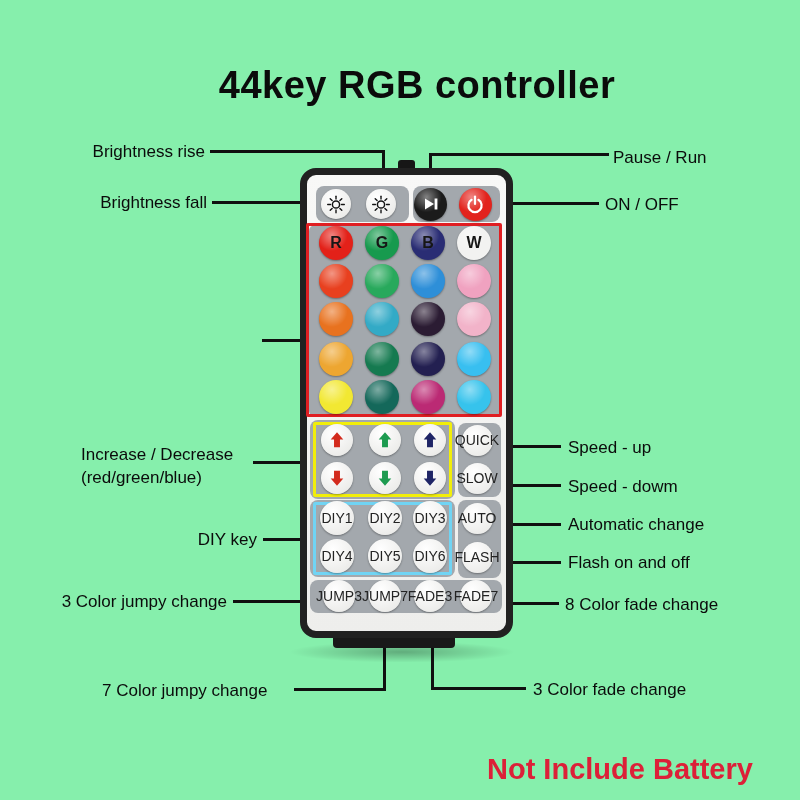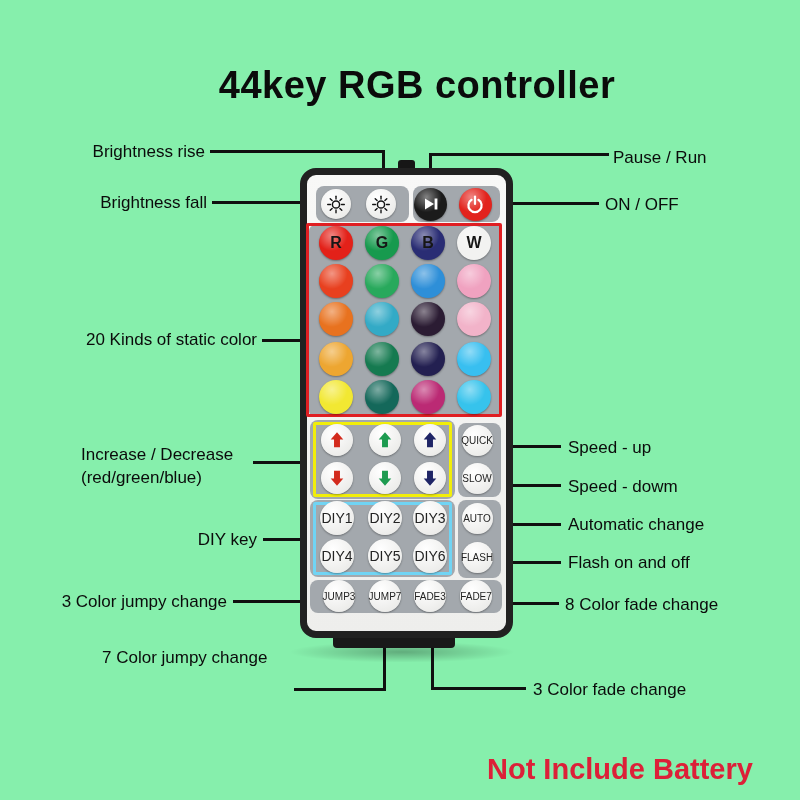--- a/index.html
+++ b/index.html
@@ -37,7 +37,6 @@
 
   <div class="lbl ra" style="left:0;width:205px;top:142px">Brightness rise</div>
   <div class="lbl ra" style="left:0;width:207px;top:193px">Brightness fall</div>
-  <div class="lbl ra" style="left:0;width:257px;top:330px">20 Kinds of static color</div>
   <div class="lbl" style="left:81px;top:443px;line-height:23px">
     <span style="display:block">Increase / Decrease</span>
     <span style="display:block">(red/green/blue)</span>

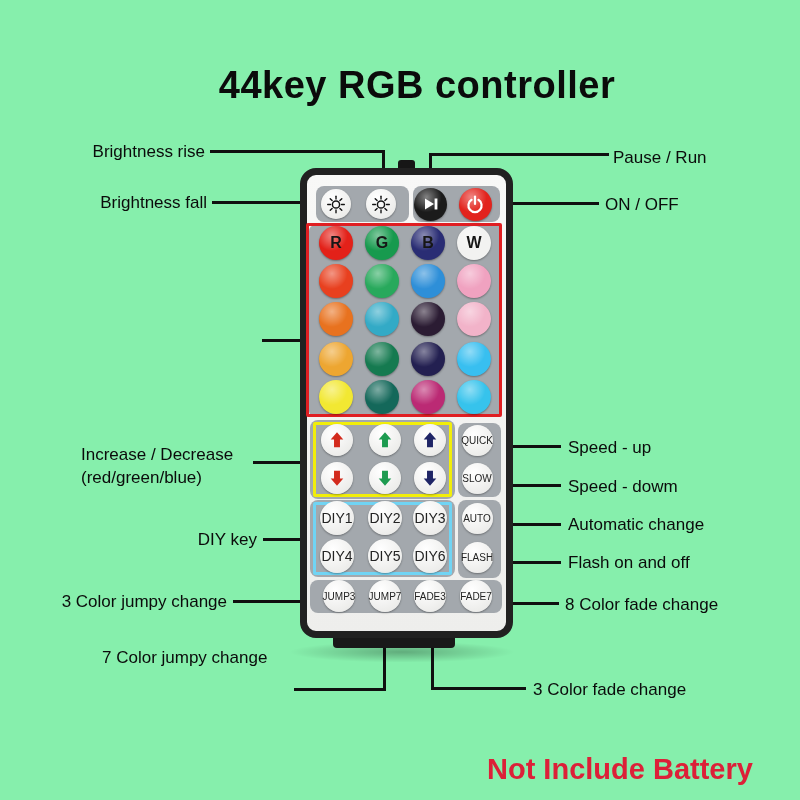--- a/index.html
+++ b/index.html
@@ -20,7 +20,7 @@
   .btn{position:absolute;border-radius:50%;display:flex;align-items:center;justify-content:center;
        box-shadow:0 1px 2px rgba(0,0,0,0.35);}
   .white-btn{background:radial-gradient(circle at 38% 30%, #ffffff, #ececea 75%);}
-  .btn span{font-size:10px;color:#232323;letter-spacing:0;}
+  .btn span{font-size:14px;color:#232323;letter-spacing:0;}
   .btn .big{font-size:16px;font-weight:600;color:#161616;}
   .btn .diy{font-size:14px;}
   .nub{position:absolute;left:398px;top:160px;width:17px;height:11px;background:#161616;border-radius:3px 3px 0 0;}

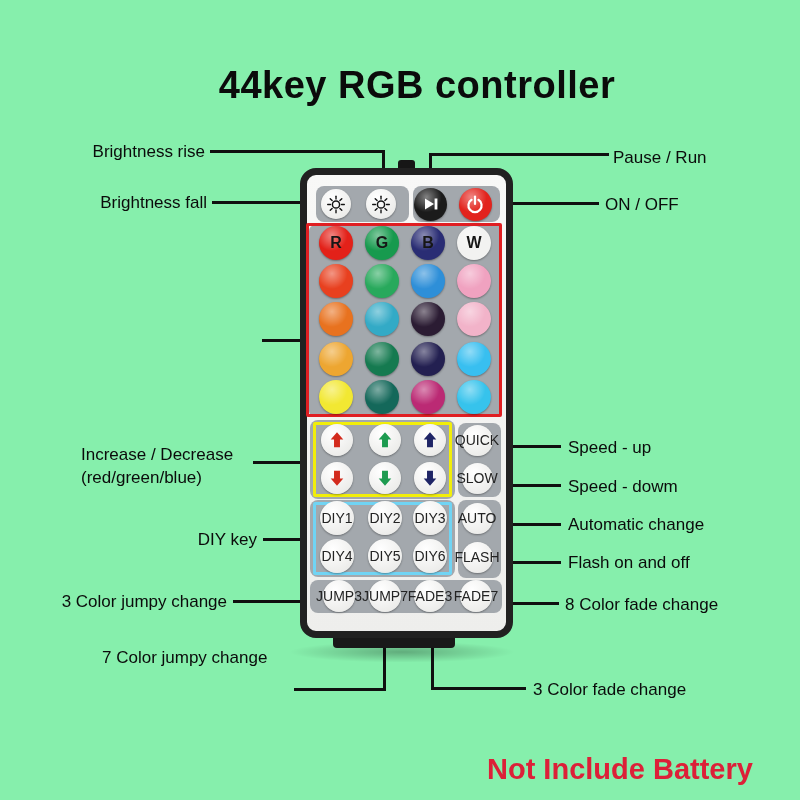--- a/index.html
+++ b/index.html
@@ -43,7 +43,7 @@
   </div>
   <div class="lbl ra" style="left:0;width:257px;top:530px">DIY key</div>
   <div class="lbl ra" style="left:0;width:227px;top:592px">3 Color jumpy change</div>
-  <div class="lbl" style="left:102px;top:648px">7 Color jumpy change</div>
+  <div class="lbl" style="left:102px;top:681px">7 Color jumpy change</div>
 
   <div class="lbl" style="left:613px;top:148px">Pause / Run</div>
   <div class="lbl" style="left:605px;top:195px">ON / OFF</div>

